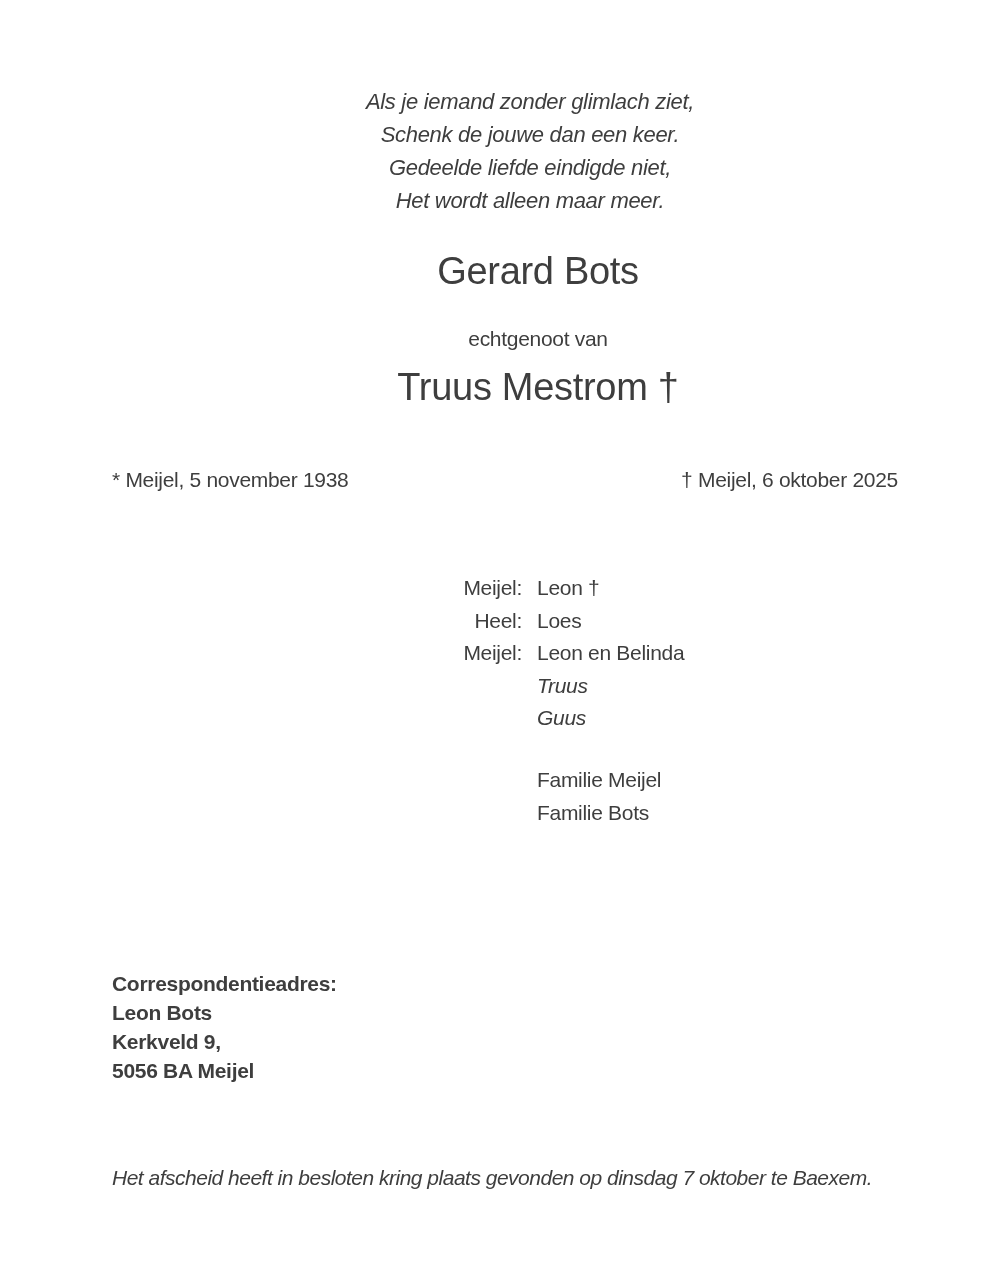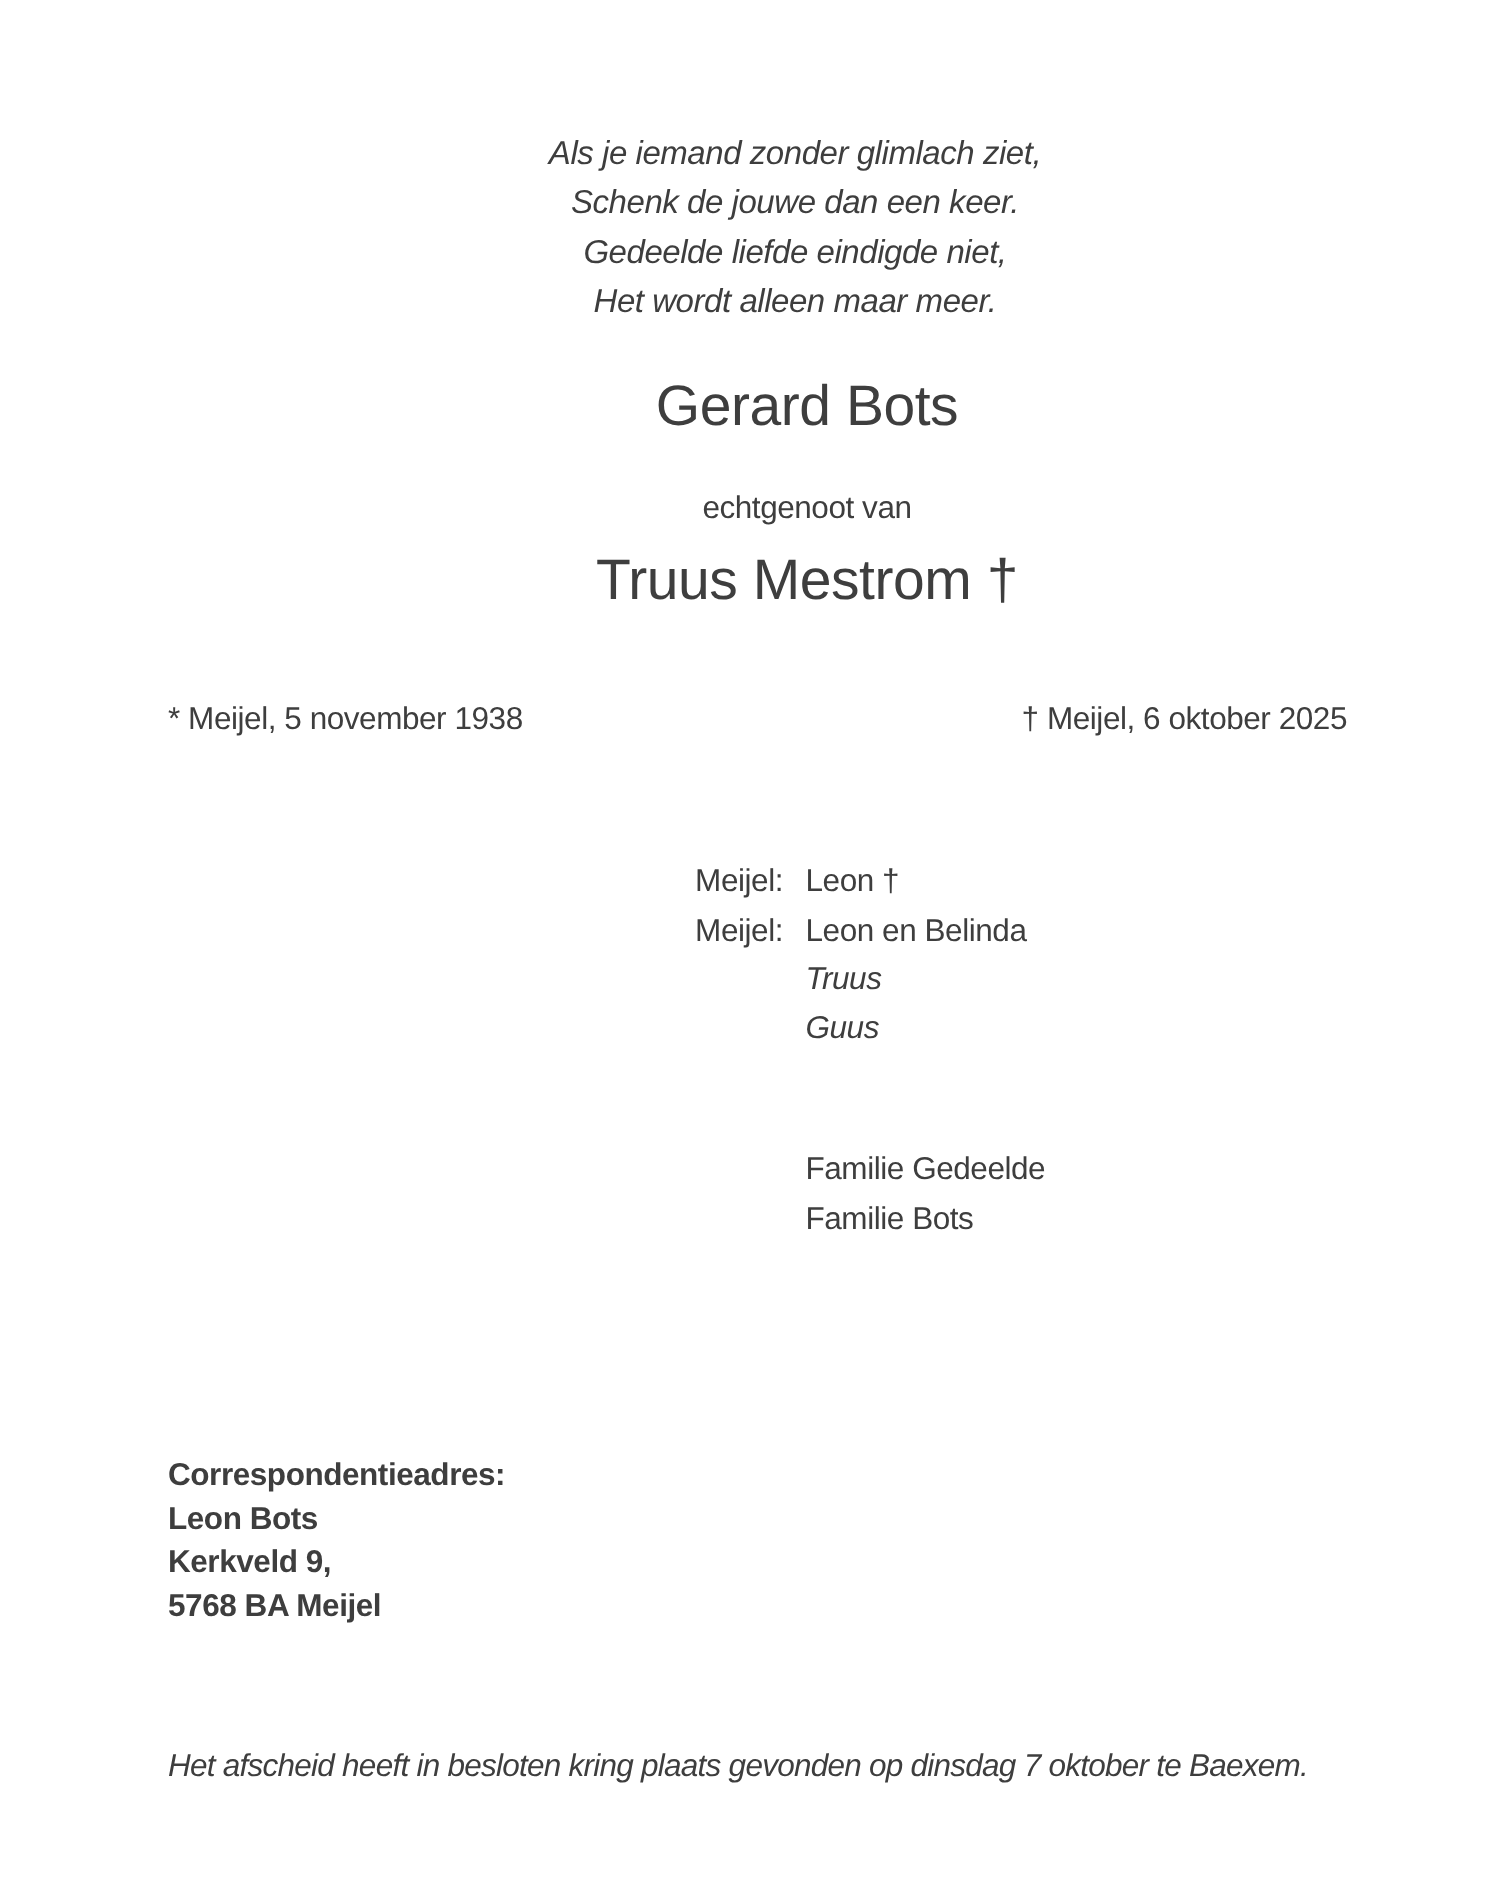--- a/index.html
+++ b/index.html
@@ -123,6 +123,10 @@
       <span class="family-names">Leon †</span>
     </div>
     <div class="family-row">
+      <span class="family-place">Heel:</span>
+      <span class="family-names">Loes</span>
+    </div>
+    <div class="family-row">
       <span class="family-place">Meijel:</span>
       <span class="family-names">Leon en Belinda</span>
     </div>

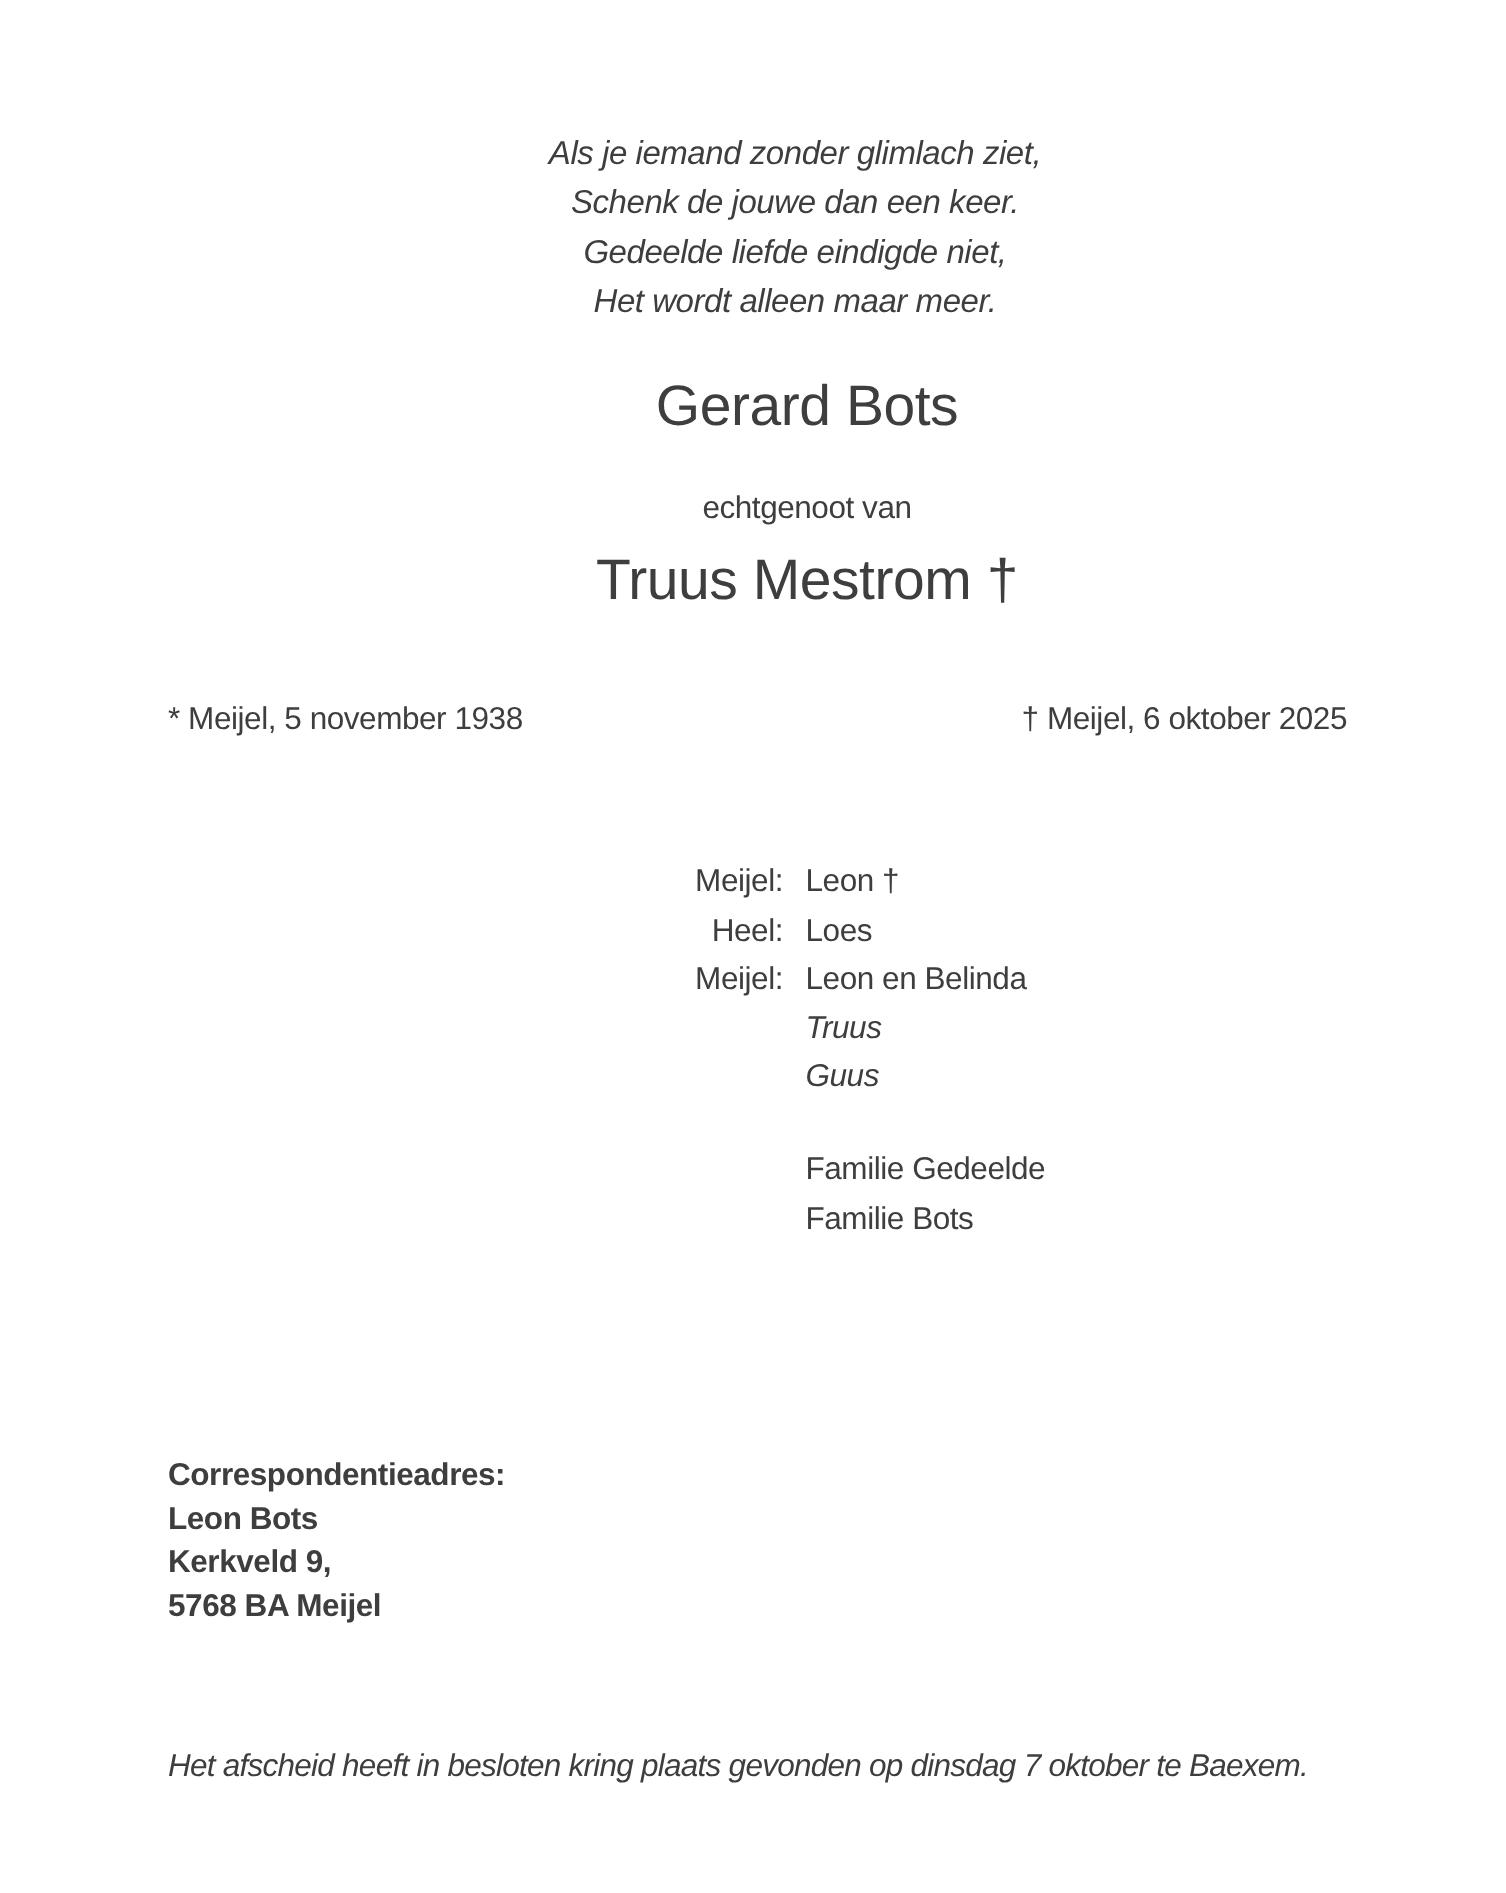--- a/index.html
+++ b/index.html
@@ -141,7 +141,7 @@
   </div>
 
   <div class="families-block">
-    <div>Familie Gedeelde</div>
+    <div>Familie Meijel</div>
     <div>Familie Bots</div>
   </div>
 

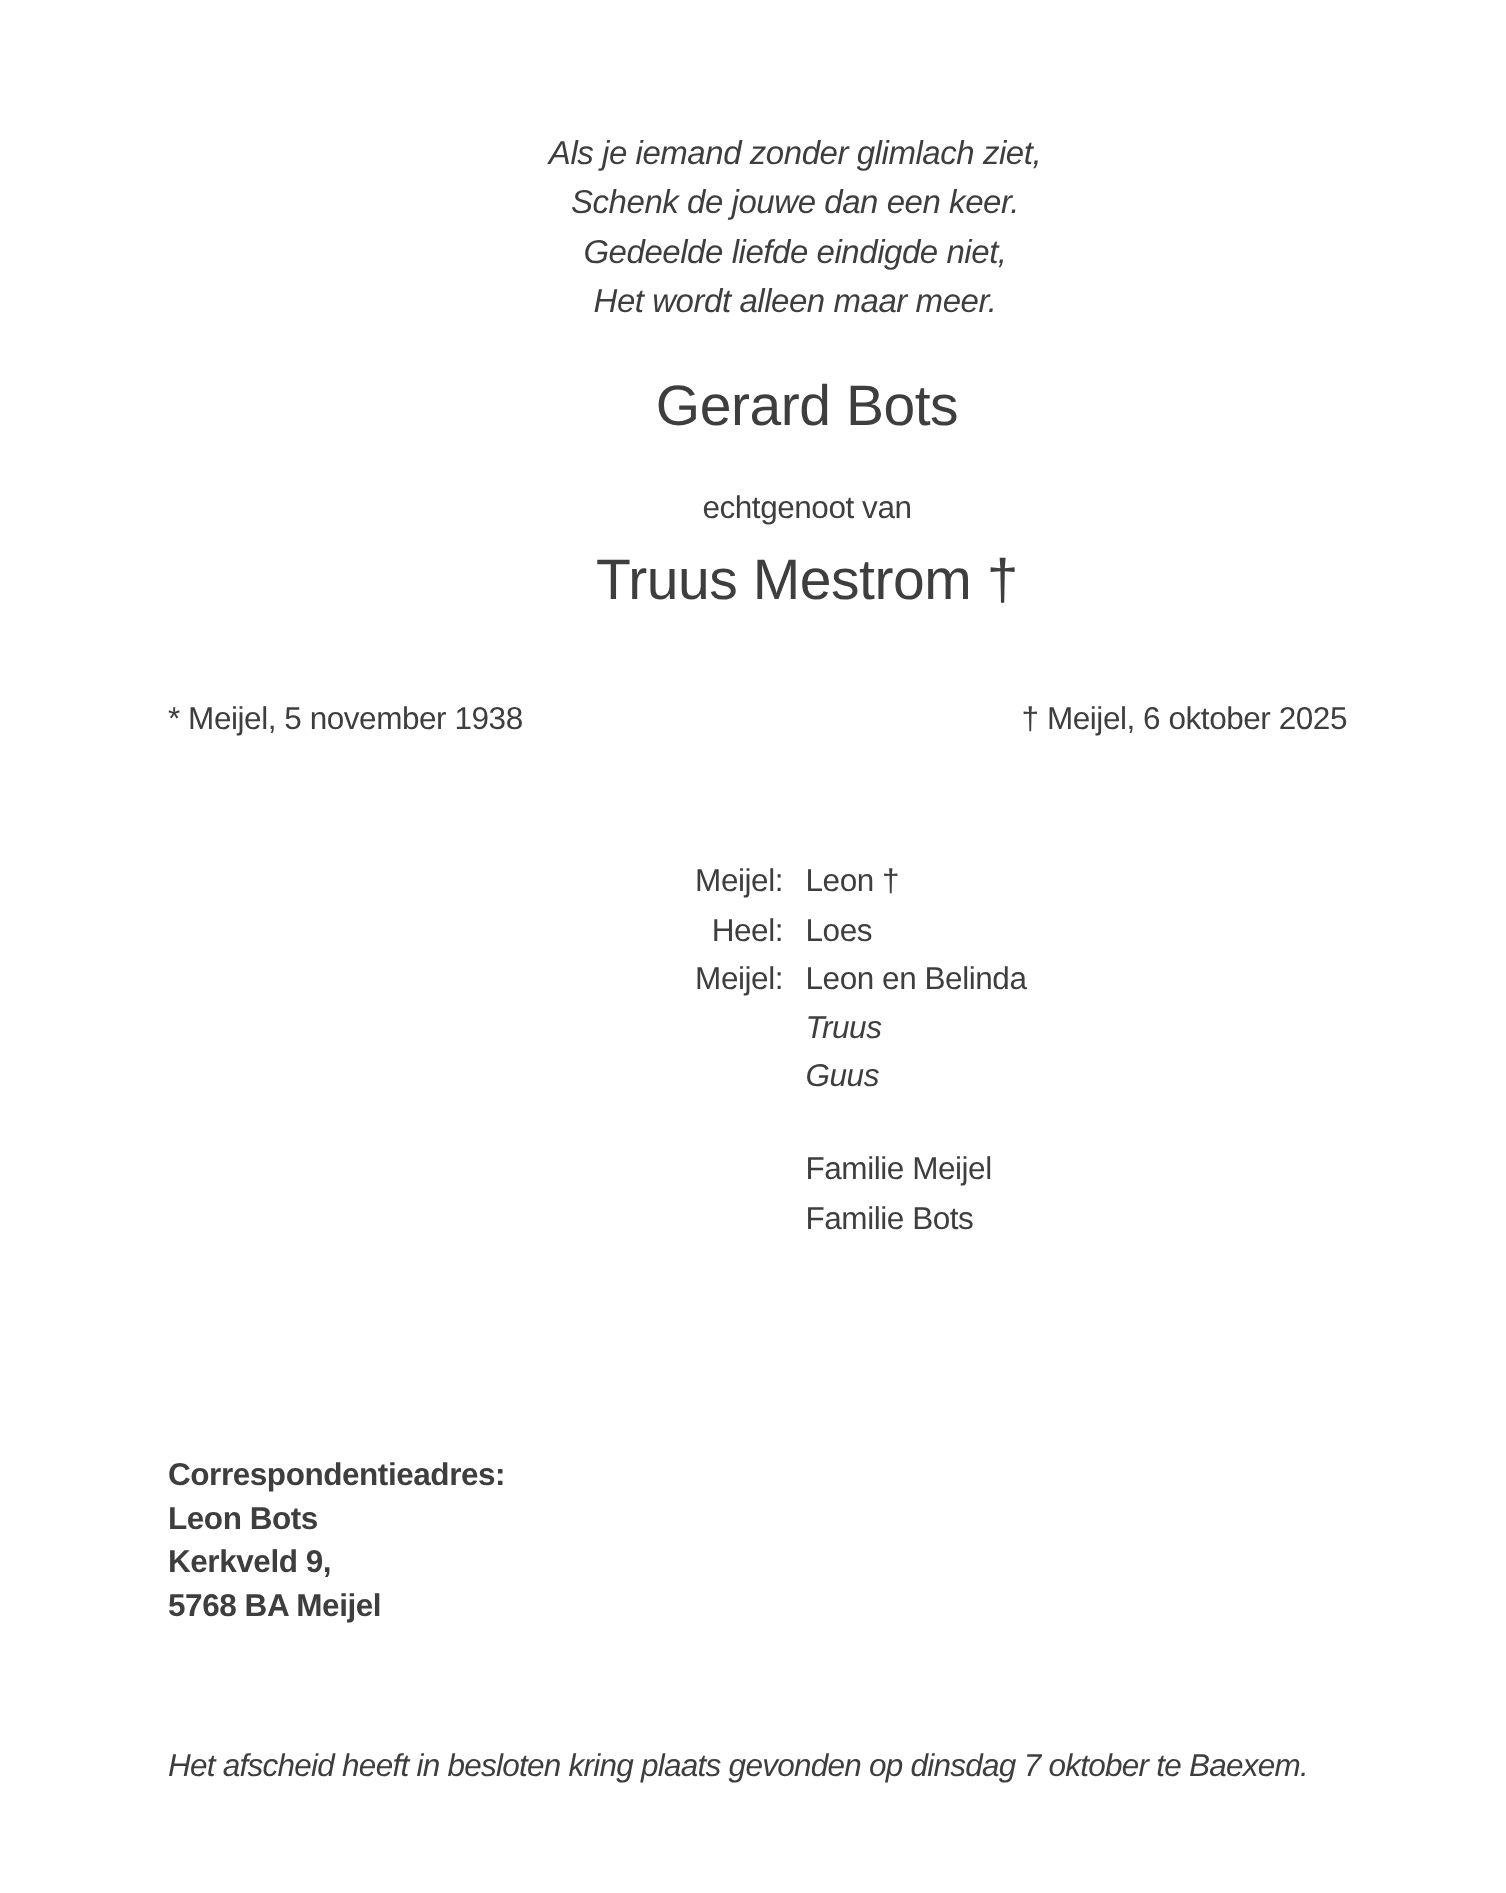--- a/index.html
+++ b/index.html
@@ -149,7 +149,7 @@
     <div>Correspondentieadres:</div>
     <div>Leon Bots</div>
     <div>Kerkveld 9,</div>
-    <div>5768 BA Meijel</div>
+    <div>5056 BA Meijel</div>
   </div>
 
   <div class="footer-line">Het afscheid heeft in besloten kring plaats gevonden op dinsdag 7 oktober te Baexem.</div>

